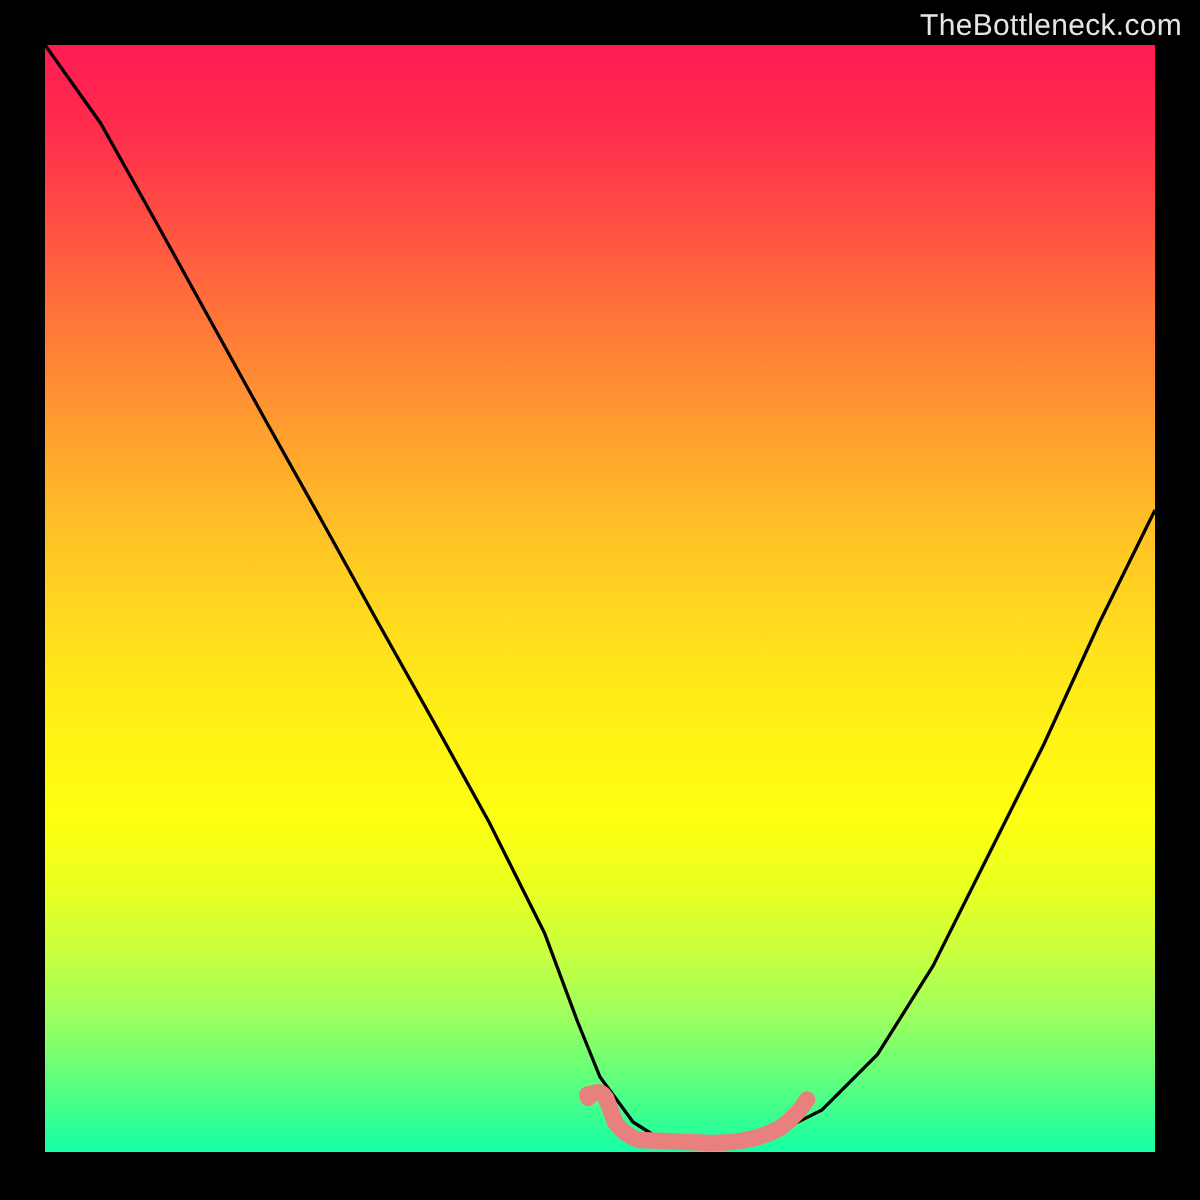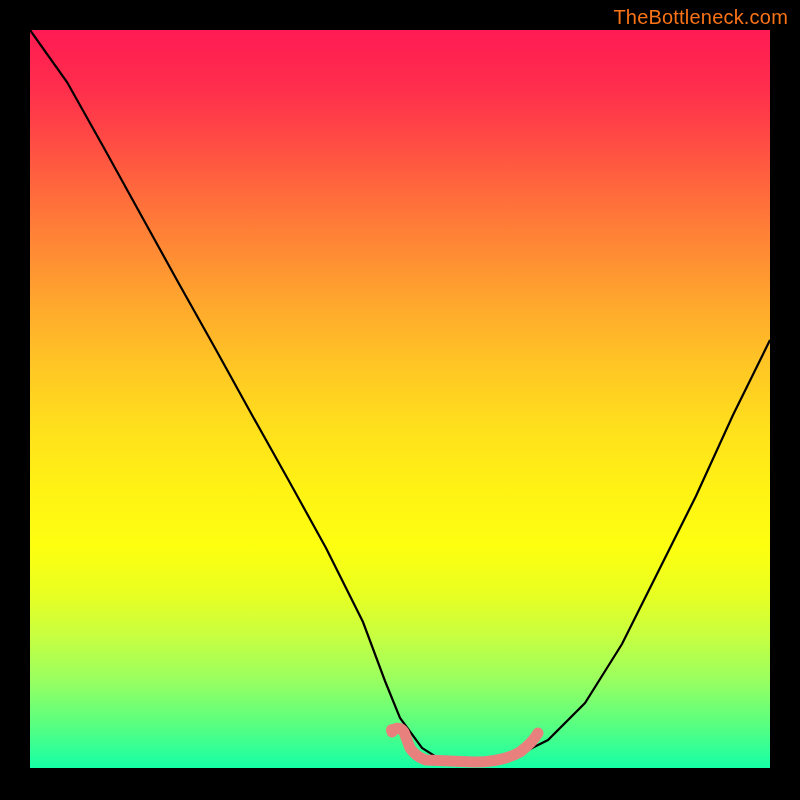--- a/index.html
+++ b/index.html
@@ -8,7 +8,7 @@
     position: absolute;
     top: 6px;
     right: 12px;
-    color: #f97316;
+    color: #e5e5e5;
     font-size: 20px;
     font-weight: 500;
     letter-spacing: 0.2px;

